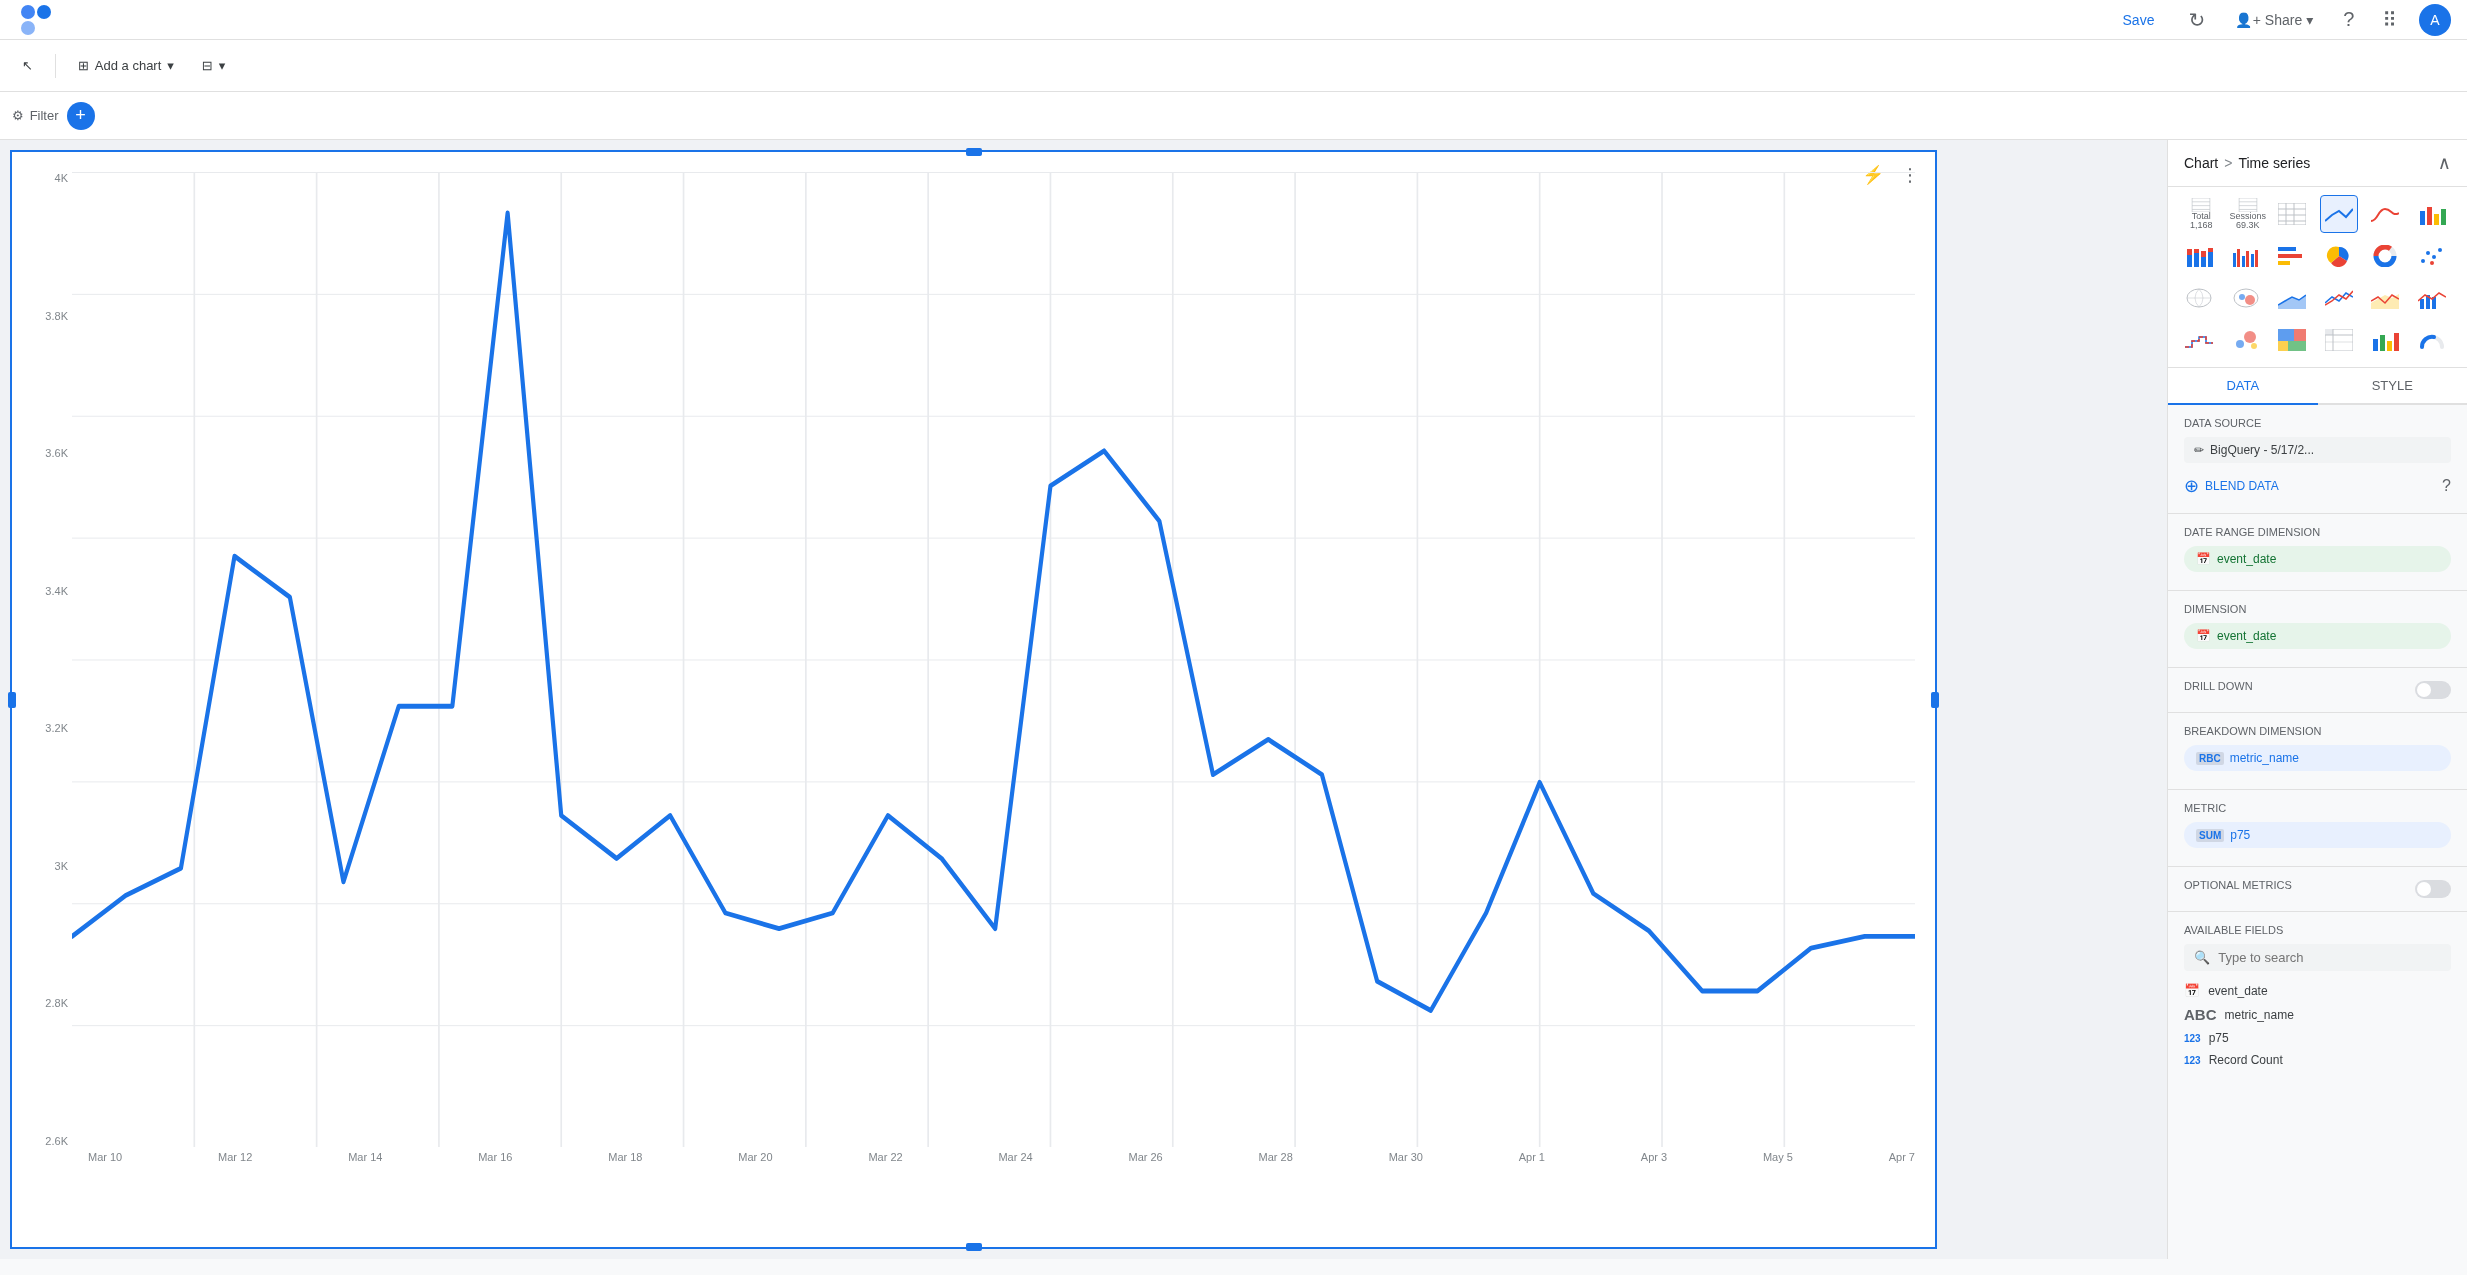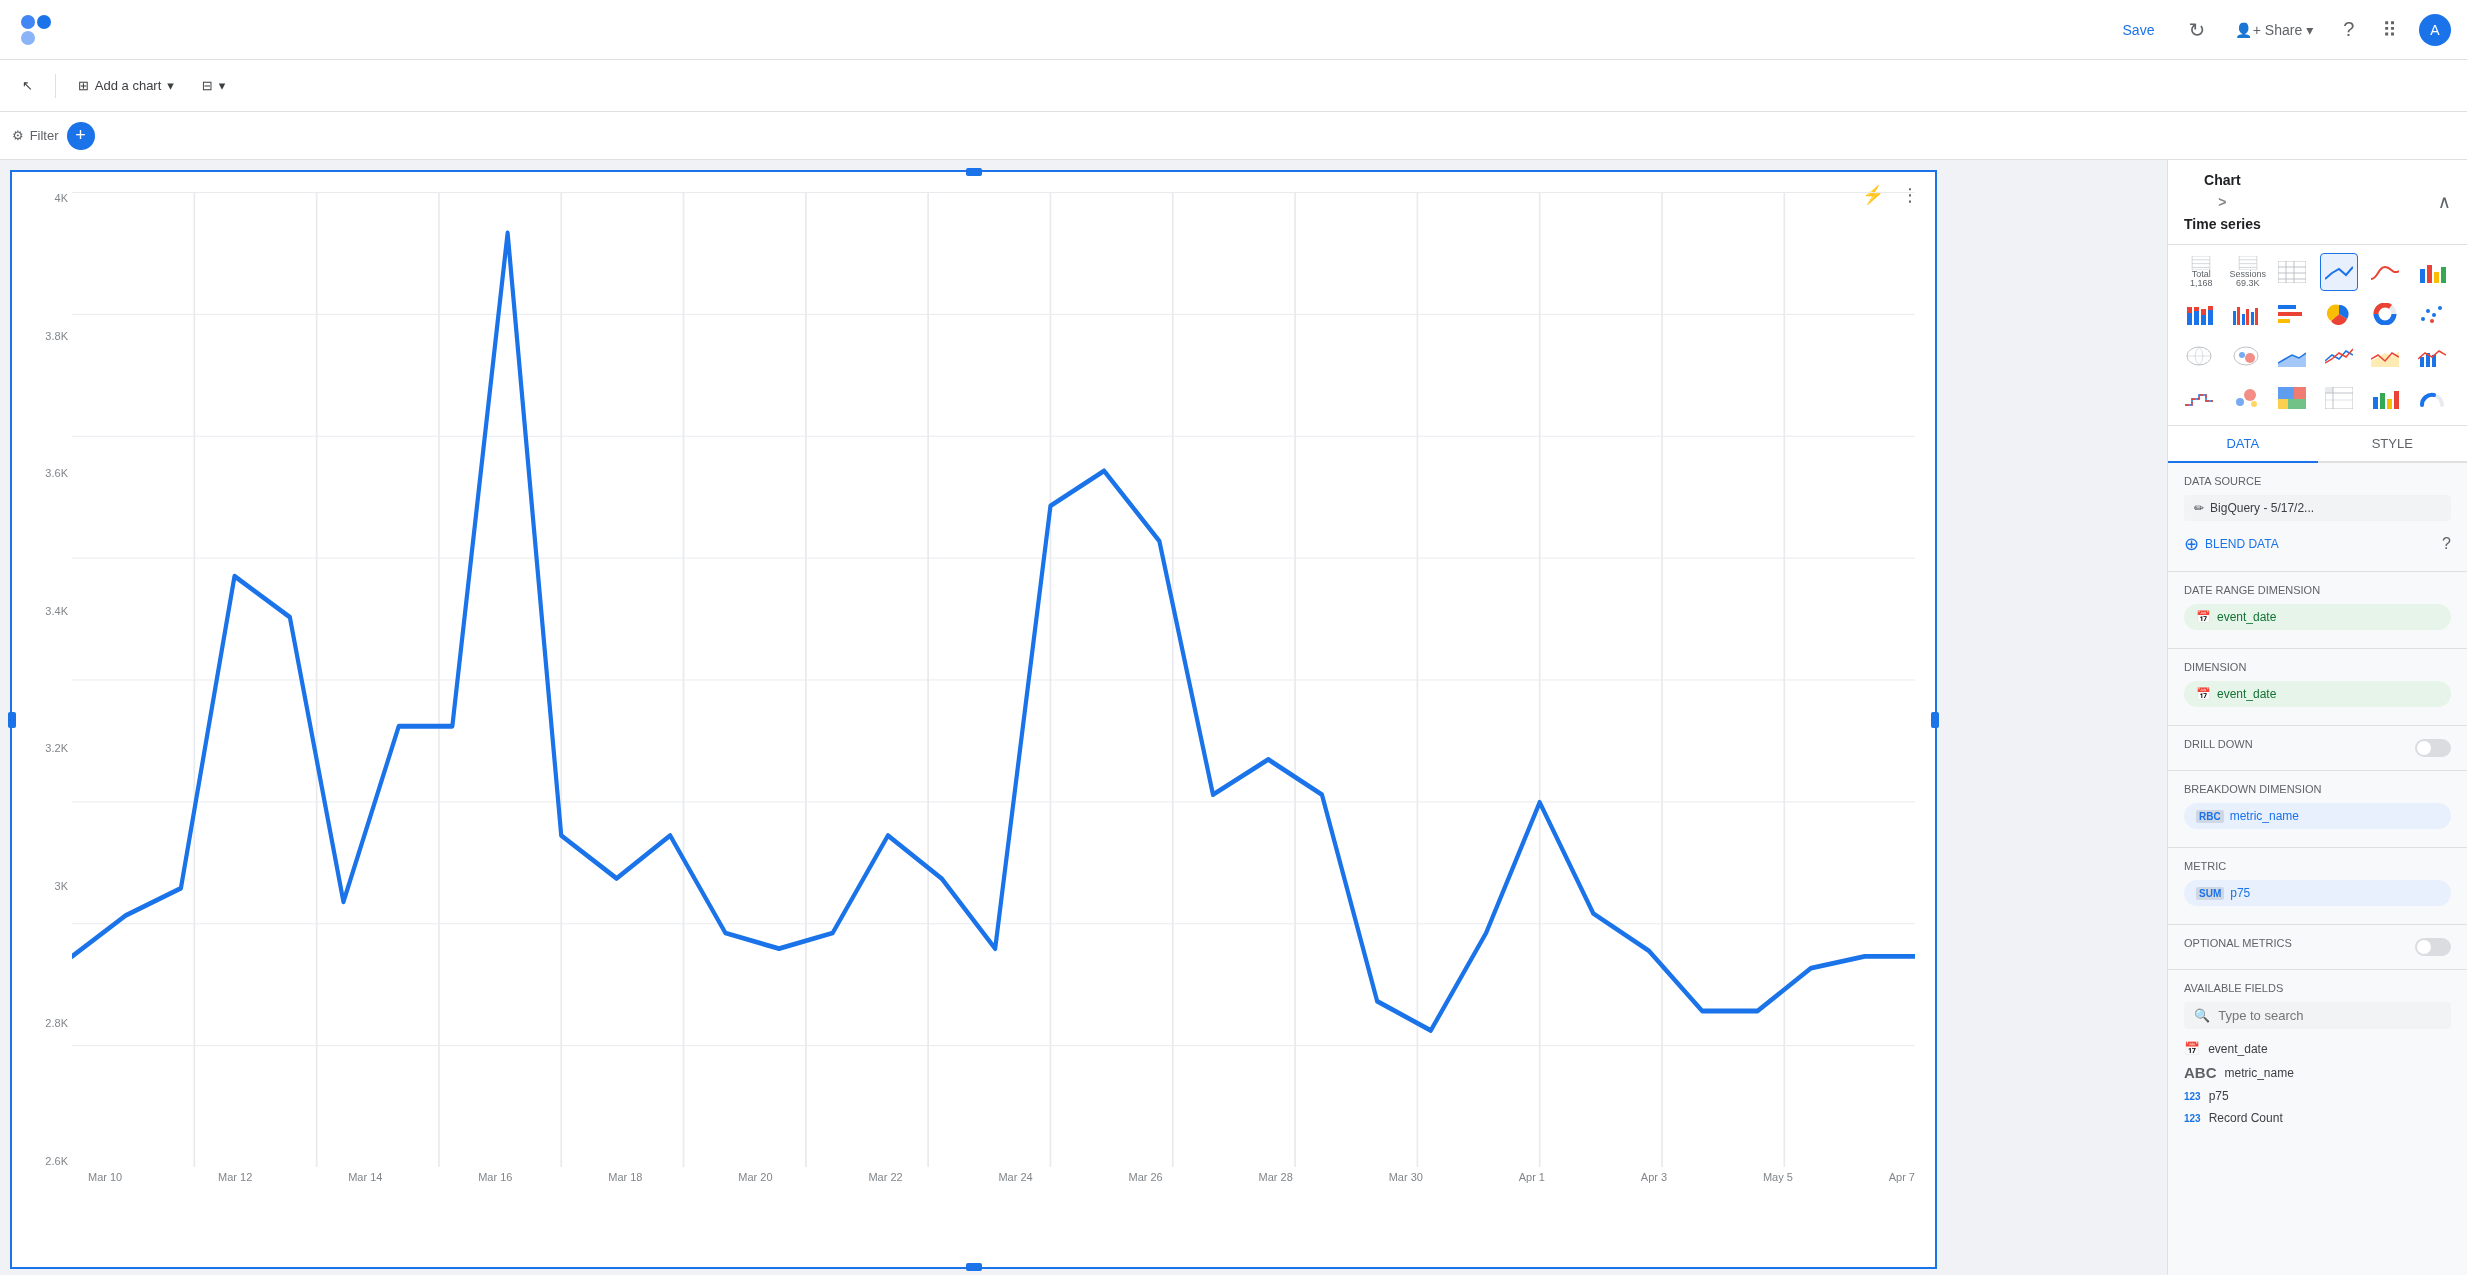--- a/index.html
+++ b/index.html
@@ -8,7 +8,7 @@
     
     #topbar {
       display: flex; align-items: center; justify-content: space-between;
-      height: 60px; background: #fff; border-bottom: 1px solid #e0e0e0;
+      height: 40px; background: #fff; border-bottom: 1px solid #e0e0e0;
       padding: 0 16px;
     }
     .topbar-left { display: flex; align-items: center; gap: 8px; }

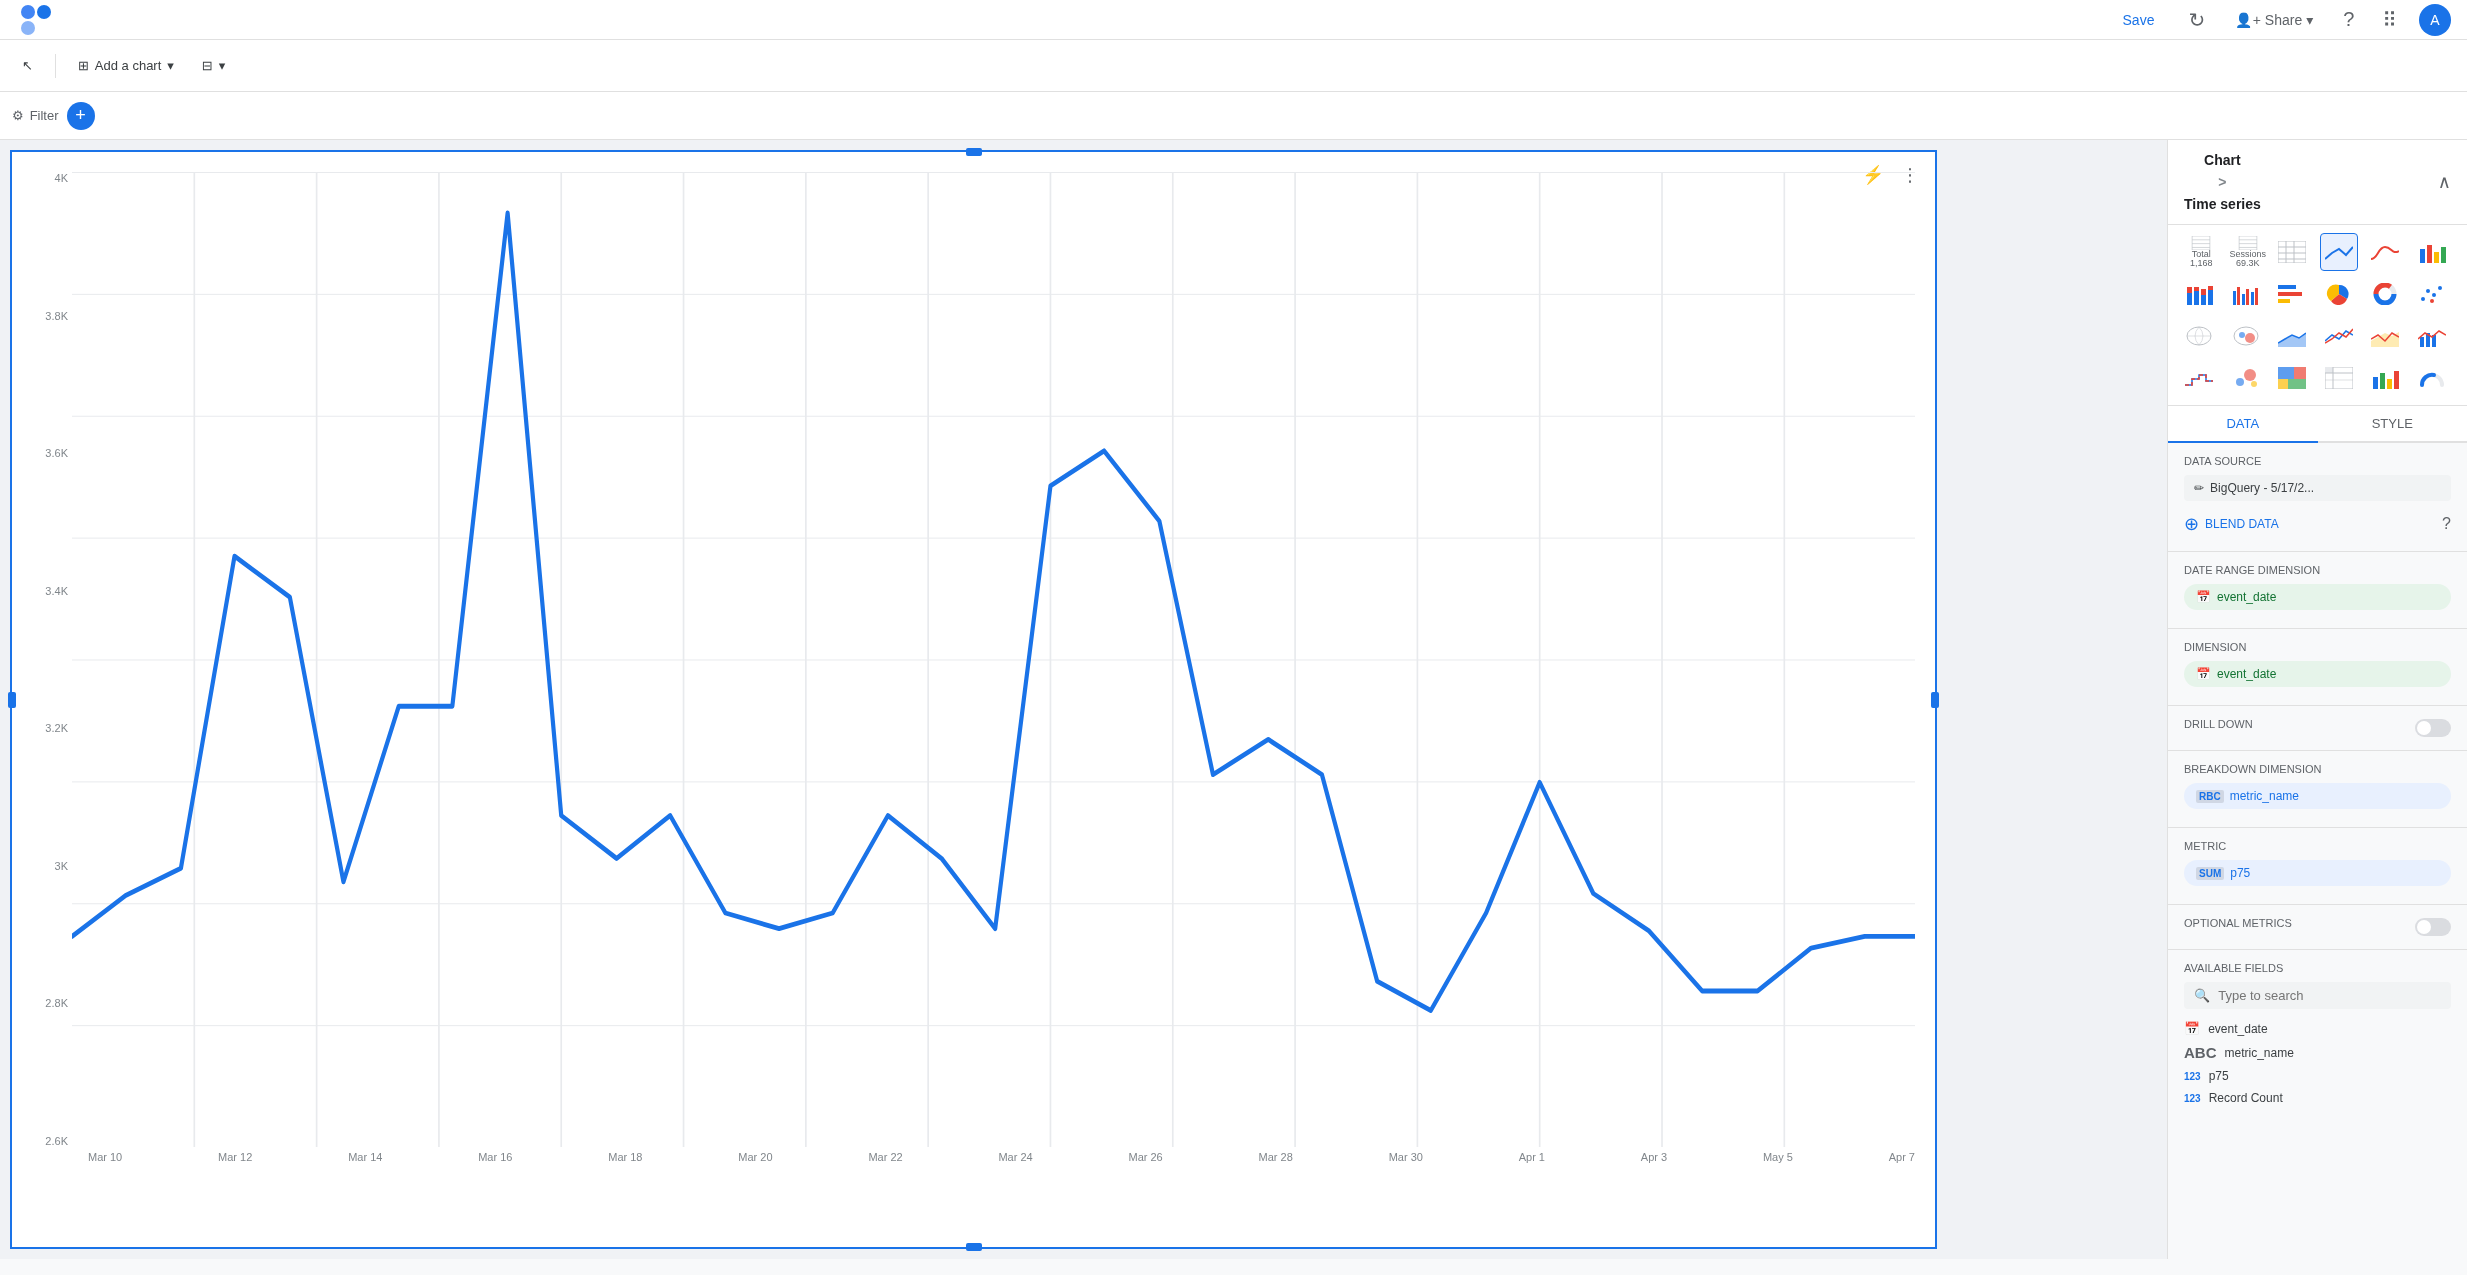--- a/index.html
+++ b/index.html
@@ -119,7 +119,7 @@
       display: flex; align-items: center; justify-content: space-between;
       padding: 12px 16px; background: #fff; border-bottom: 1px solid #e0e0e0;
     }
-    .panel-title { font-size: 14px; font-weight: 700; color: #202124; display: flex; align-items: center; gap: 6px; flex-direction: column; }
+    .panel-title { font-size: 14px; font-weight: 400; color: #202124; display: flex; align-items: center; gap: 6px; }
     .breadcrumb-sep { color: #80868b; }
     .close-btn { background: none; border: none; cursor: pointer; color: #5f6368; font-size: 18px; }
 

